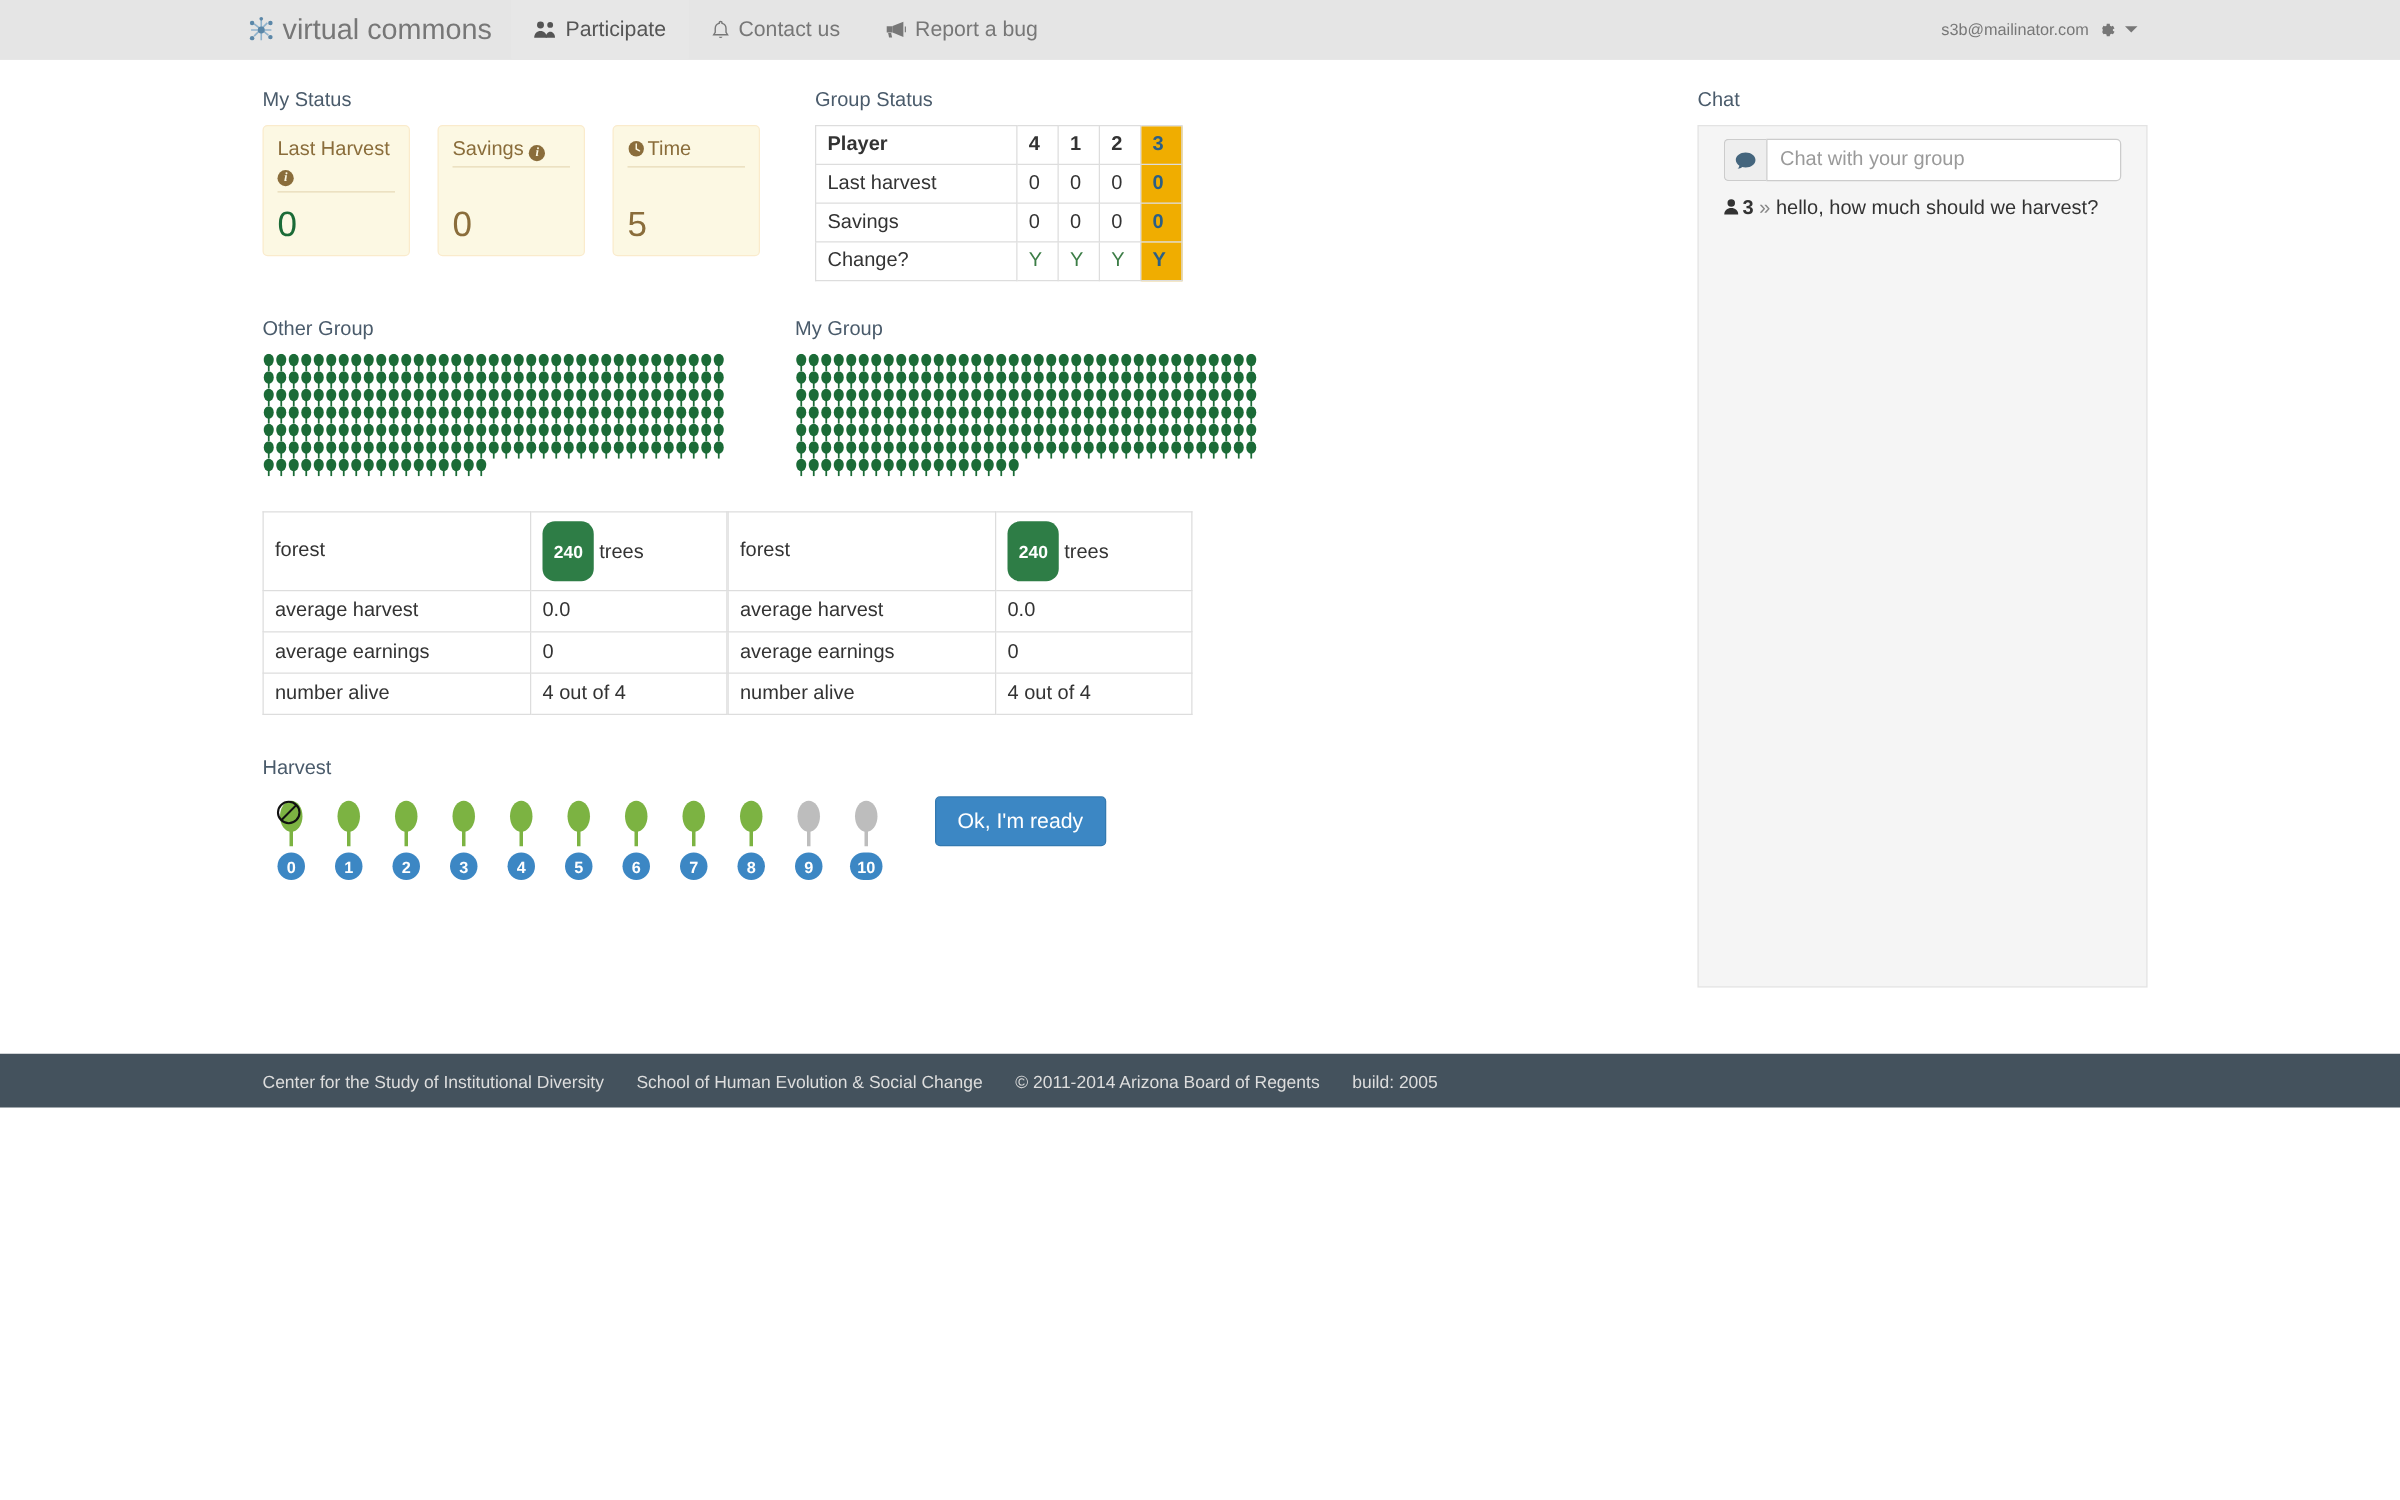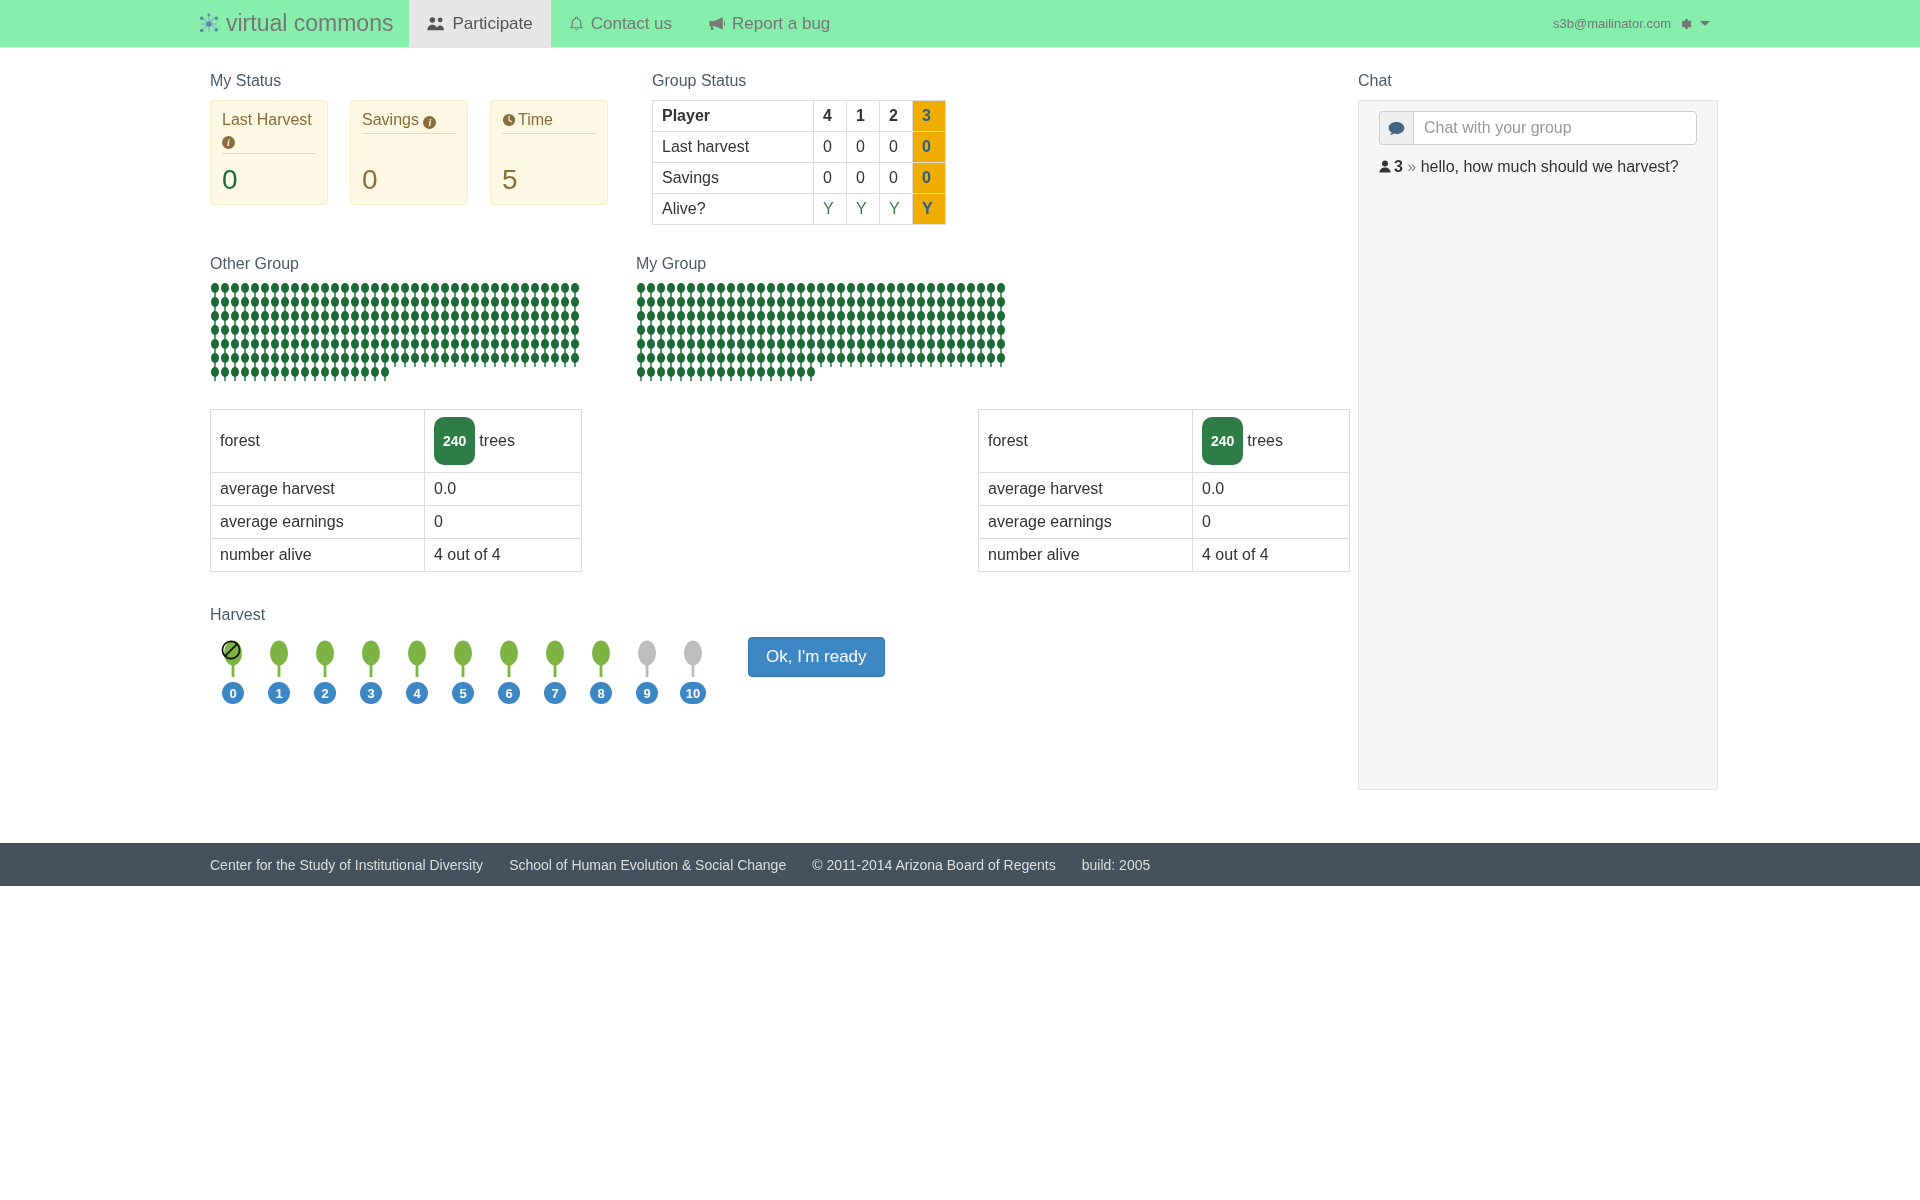--- a/index.html
+++ b/index.html
@@ -17,7 +17,7 @@
   
   .navbar {
     height: 48px;
-    background: #86efac;
+    background: #e5e5e5;
     border-bottom: 1px solid #e7e7e7;
     display: flex;
     align-items: stretch;

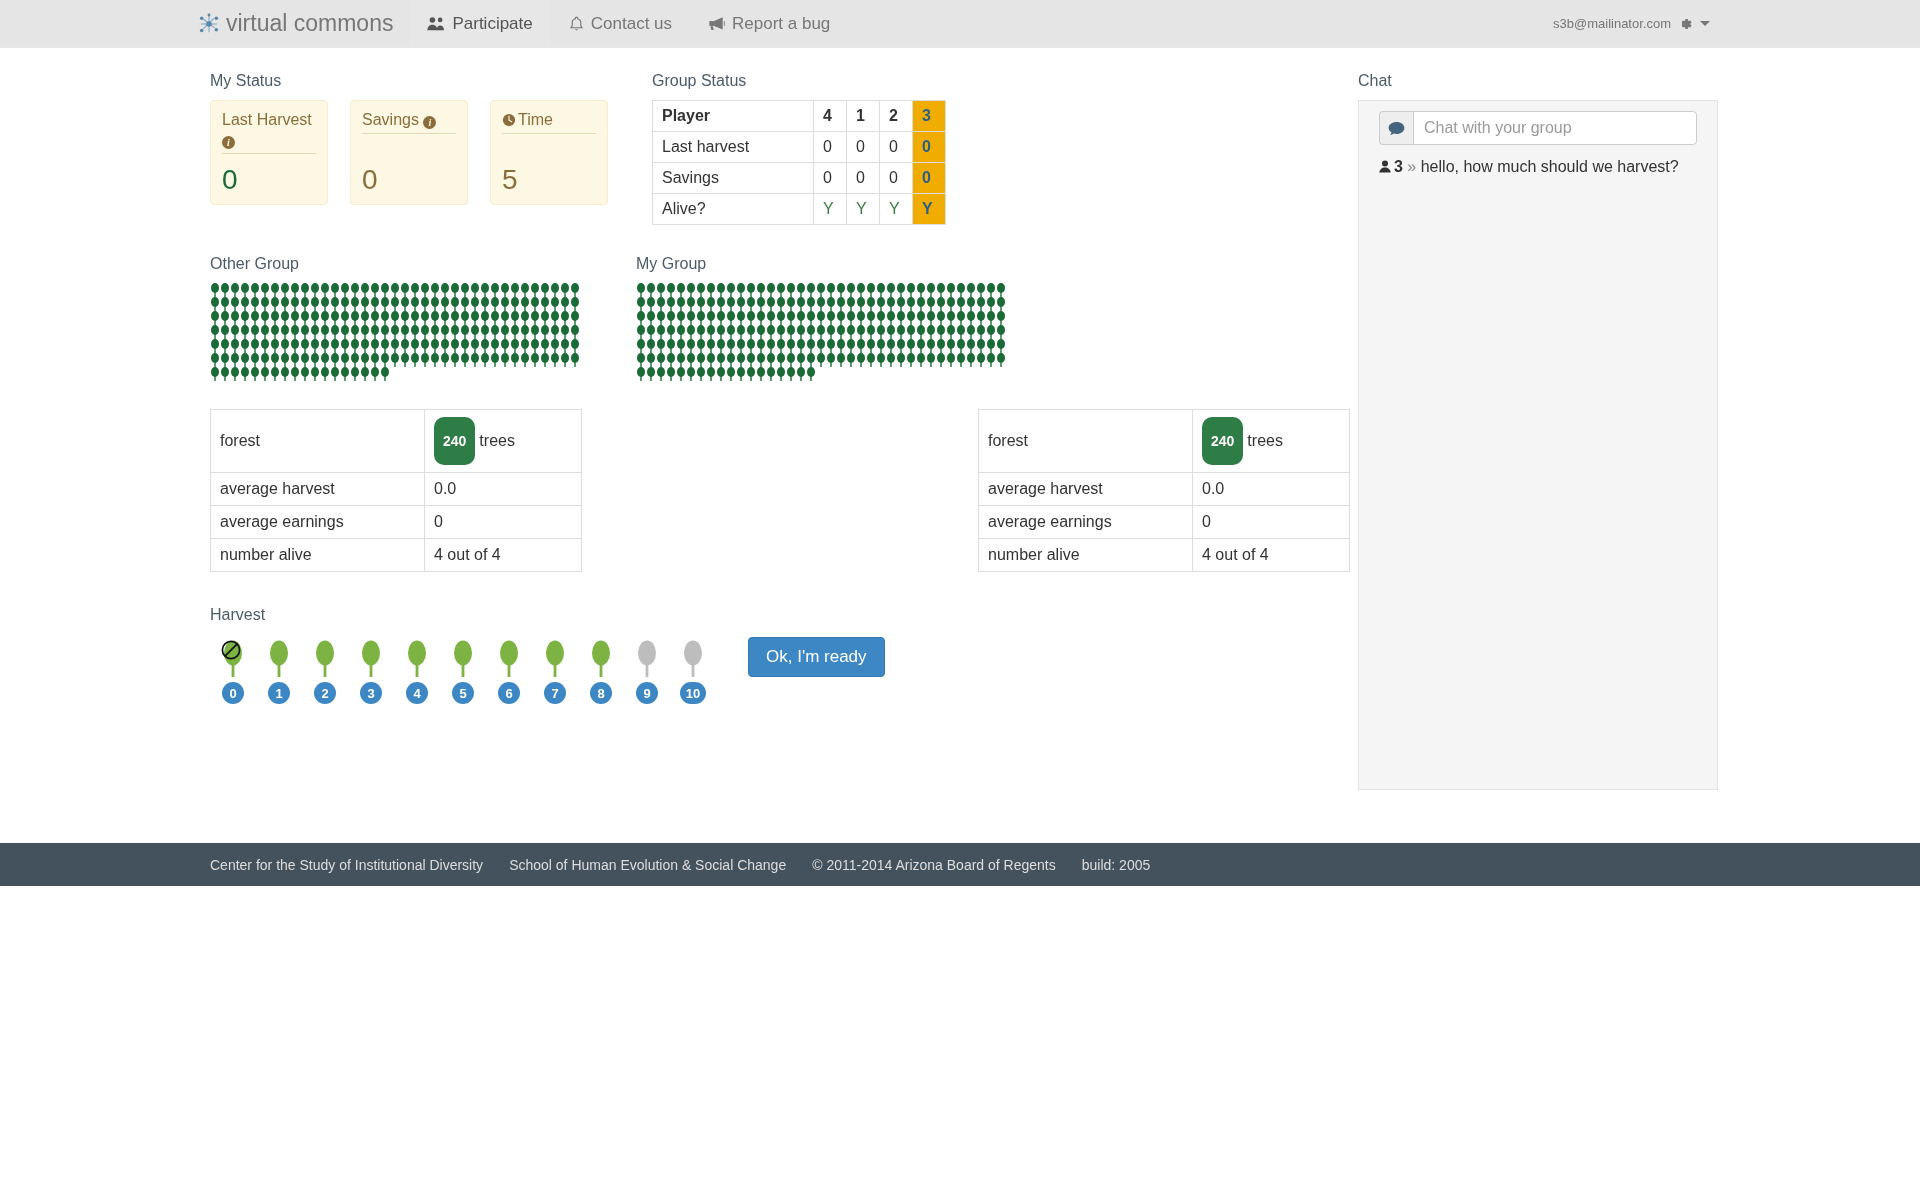--- a/index.html
+++ b/index.html
@@ -430,7 +430,7 @@
                 <td class="num hl">0</td>
               </tr>
               <tr>
-                <td>Alive?</td>
+                <td>Change?</td>
                 <td class="num alive">Y</td>
                 <td class="num alive">Y</td>
                 <td class="num alive">Y</td>

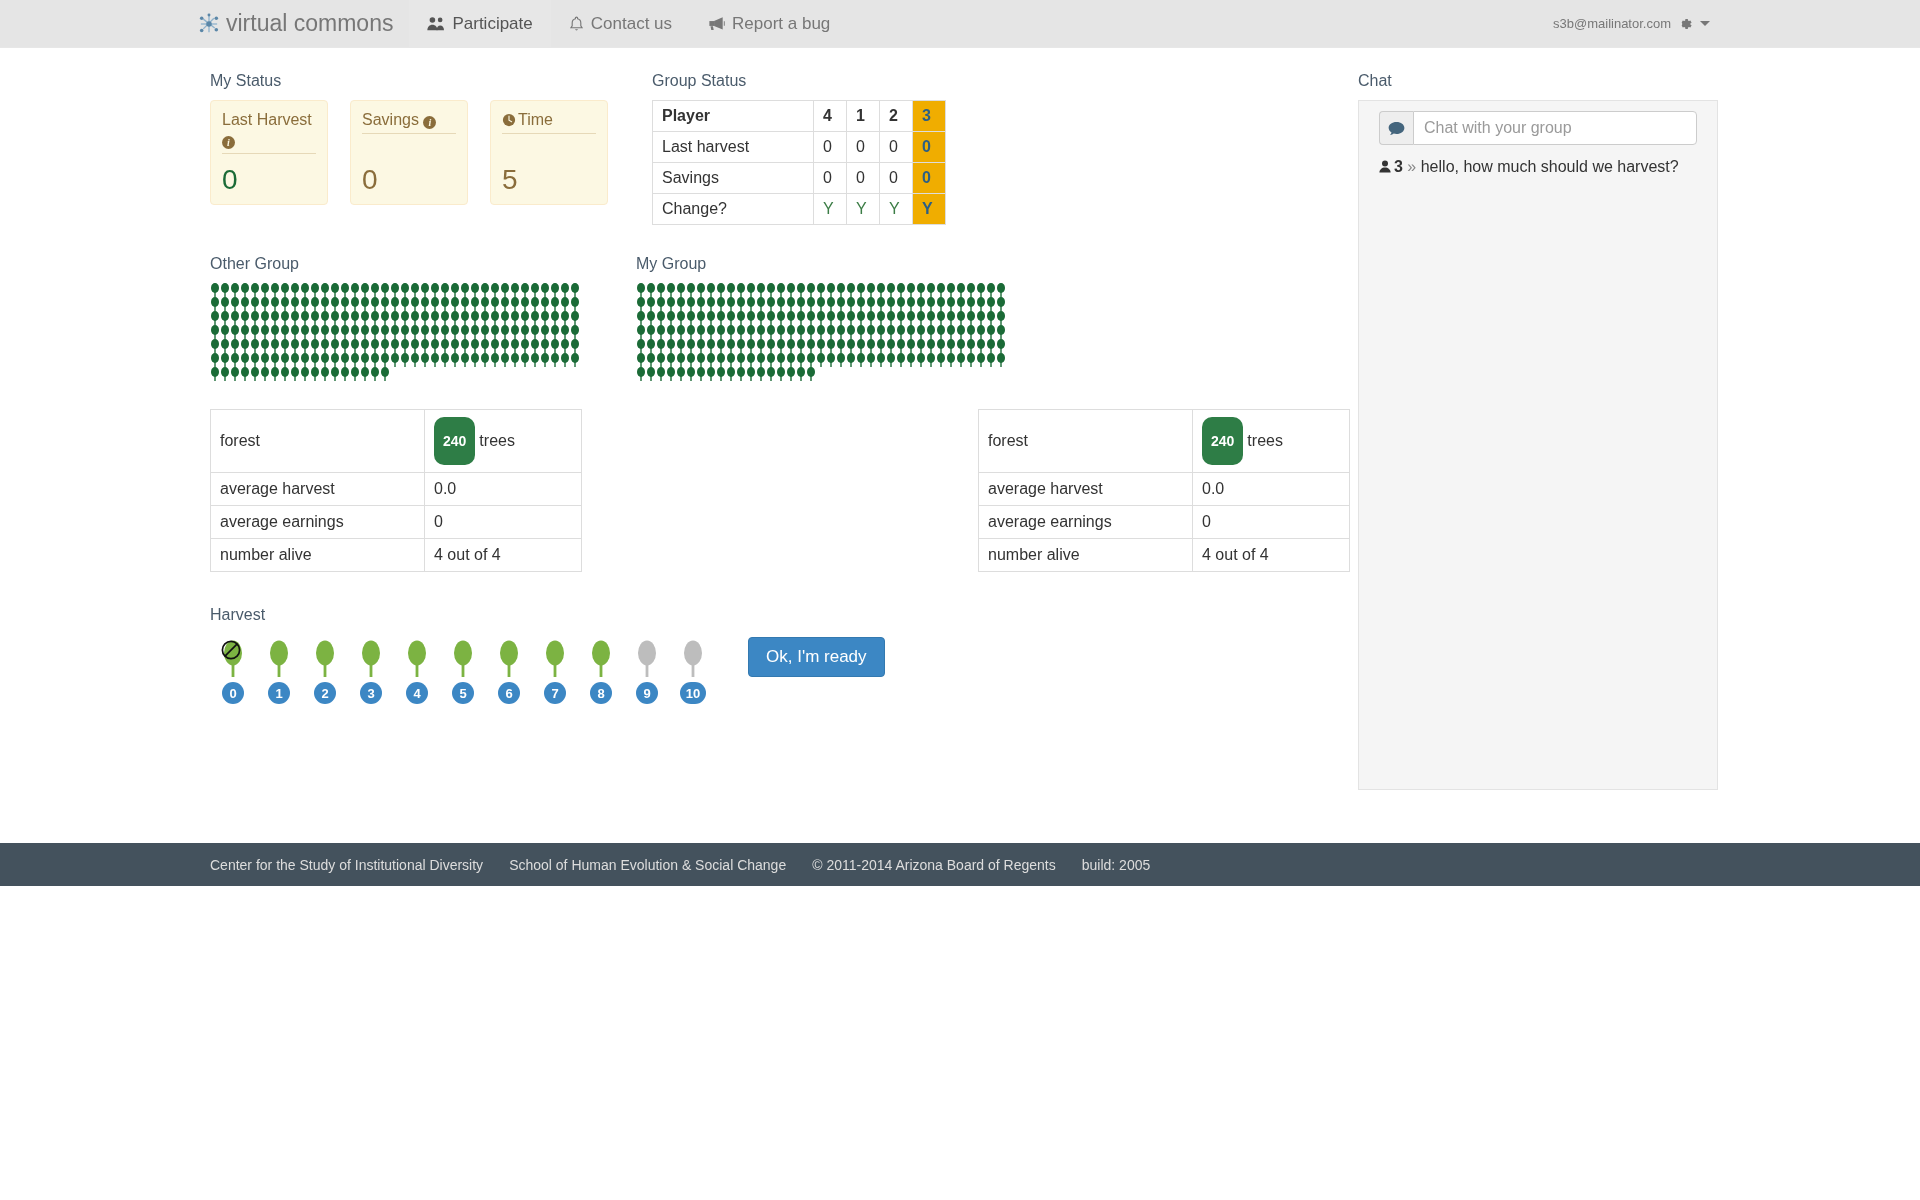--- a/index.html
+++ b/index.html
@@ -211,7 +211,7 @@
   .tree-grid svg { display: inline-block; margin: 0; }
 
   
-  .forest-tables { display: flex; gap: 32px; margin-top: 28px; justify-content: space-between; }
+  .forest-tables { display: flex; margin-top: 28px; }
   table.forest {
     border-collapse: collapse;
     width: 372px;

